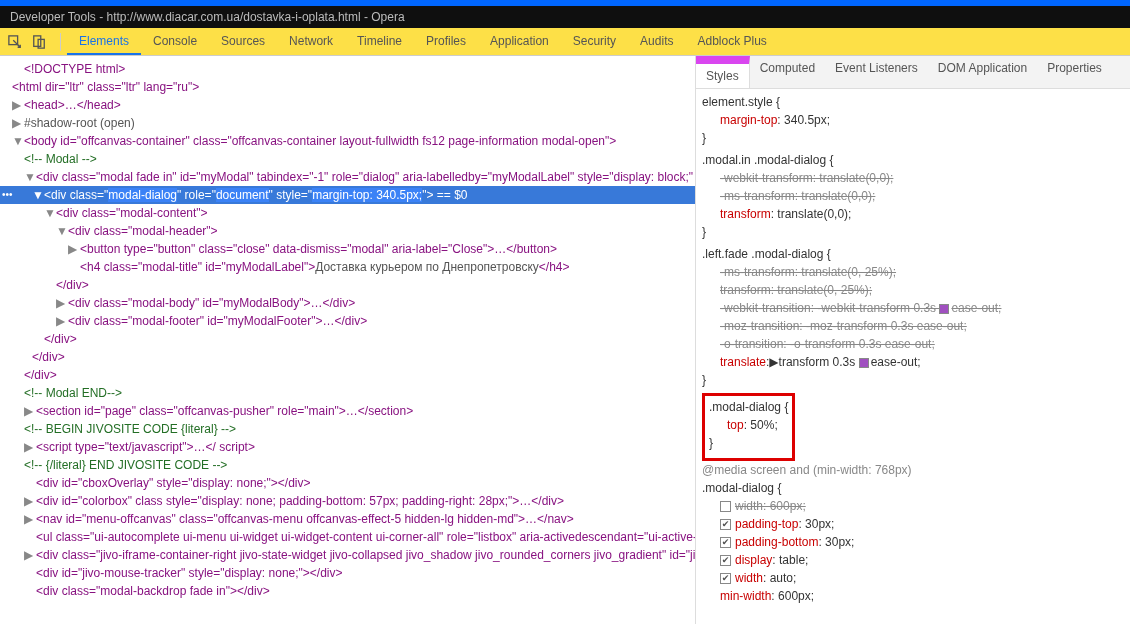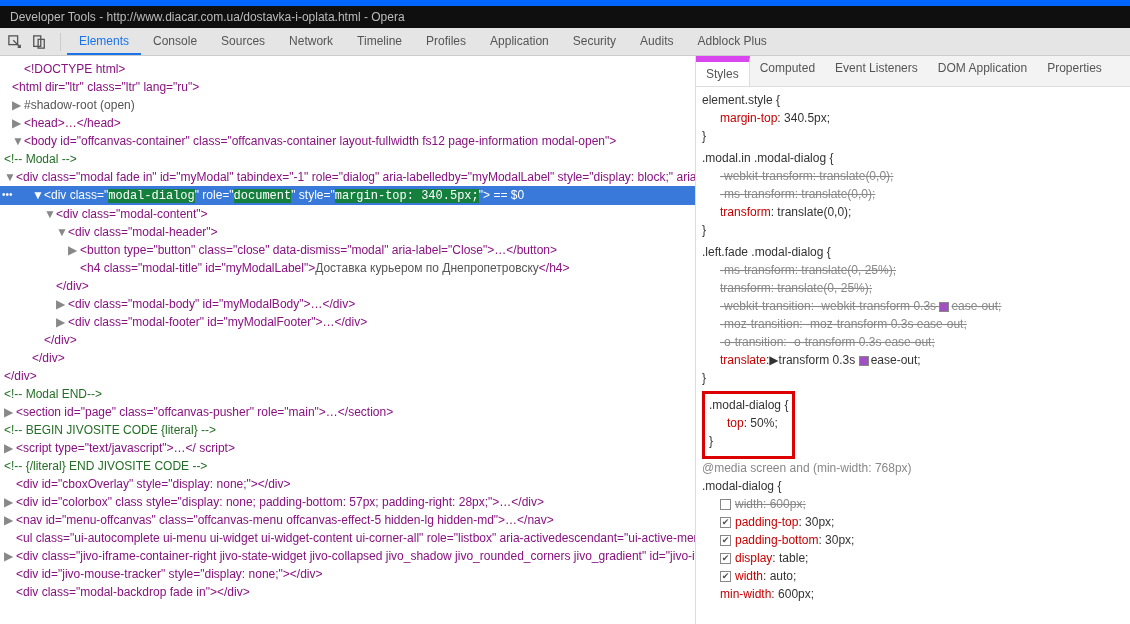--- a/index.html
+++ b/index.html
@@ -6,7 +6,7 @@
 body { background: #fff; font-size: 12px; color: #333; width: 1130px; }
 .top-blue-bar { height: 6px; background: #0066ff; }
 .window-title { background: #0f0f0f; color: #bbb; padding: 4px 10px; font-size: 12px; }
-.toolbar { background: #e5e5e5; border-bottom: 1px solid #ccc; display: flex; align-items: center; height: 28px; padding: 0 6px; }
+.toolbar { background: #fde047; border-bottom: 1px solid #ccc; display: flex; align-items: center; height: 28px; padding: 0 6px; }
 .tb-icon { width: 18px; height: 18px; display: flex; align-items: center; justify-content: center; margin-right: 6px; }
 .tb-icon svg { width: 14px; height: 14px; stroke: #555; fill: none; stroke-width: 1.5; }
 .tb-sep { width: 1px; height: 18px; background: #ccc; margin: 0 6px; }

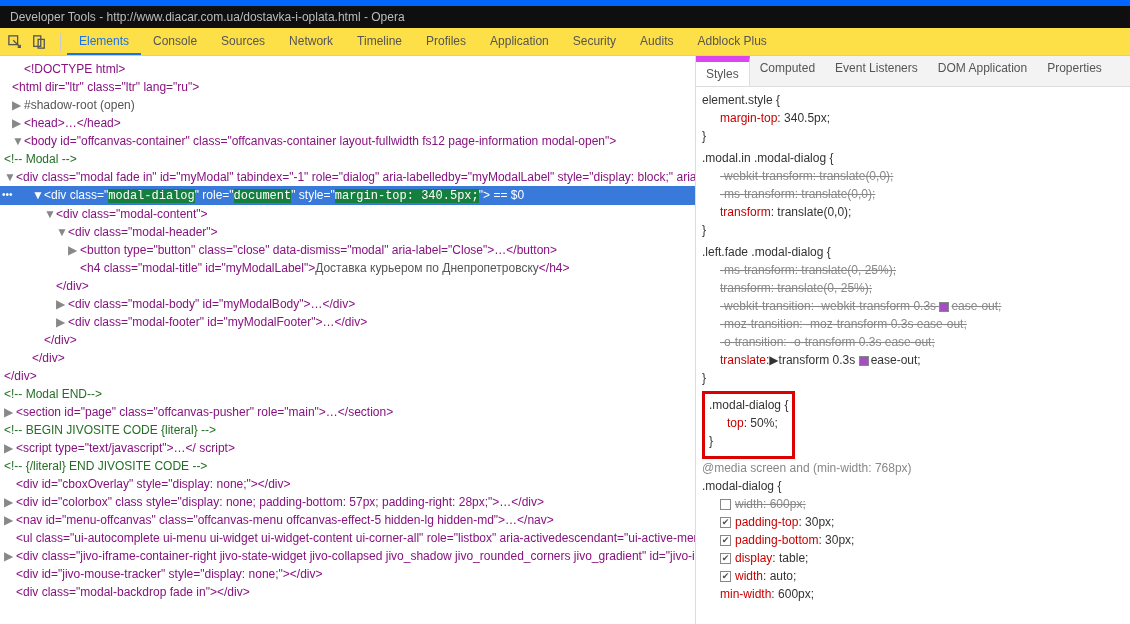--- a/index.html
+++ b/index.html
@@ -27,7 +27,7 @@
 .right-panel { width: 435px; border-left: 1px solid #ddd; display: flex; flex-direction: column; overflow: hidden; }
 .right-tabs { display: flex; border-bottom: 1px solid #ddd; background: #f3f3f3; }
 .rtab { padding: 5px 10px; font-size: 12px; color: #555; cursor: pointer; }
-.rtab.active { background: #fff; border-top: 6px solid #d946ef; border-right: 1px solid #ddd; }
+.rtab.active { background: #fff; border-top: 8px solid #d946ef; border-right: 1px solid #ddd; }
 .filter-bar { border-bottom: 1px solid #eee; padding: 4px 6px; color: #999; font-size: 11px; }
 .styles { flex: 1; overflow: auto; font-family: Consolas, monospace; font-size: 12px; padding: 4px 6px; line-height: 1.5; }
 .rule { margin-bottom: 4px; }

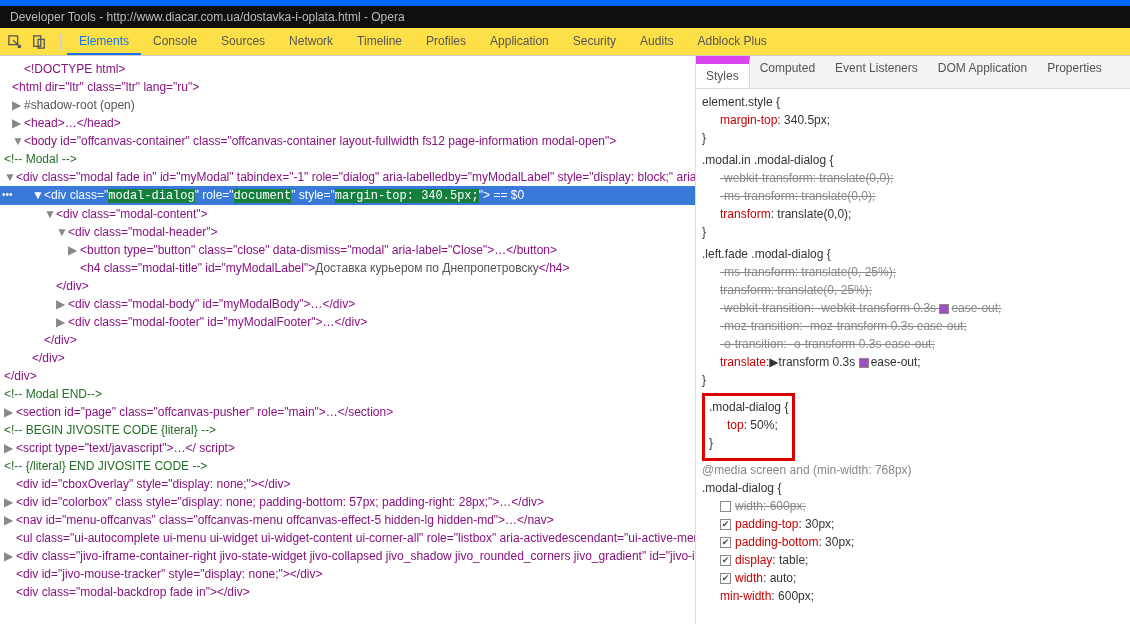--- a/index.html
+++ b/index.html
@@ -87,8 +87,8 @@
   <div class="dom-panel dom-wrap">
     <div class="dom-line"><span class="twisty"> </span><span class="tag">&lt;!DOCTYPE html&gt;</span></div>
     <div class="dom-line"><span class="tag">&lt;html dir="ltr" class="ltr" lang="ru"&gt;</span></div>
+    <div class="dom-line"><span class="twisty">▶</span><span class="tag">&lt;head&gt;…&lt;/head&gt;</span></div>
     <div class="dom-line"><span class="twisty">▶</span><span>#shadow-root (open)</span></div>
-    <div class="dom-line"><span class="twisty">▶</span><span class="tag">&lt;head&gt;…&lt;/head&gt;</span></div>
     <div class="dom-line"><span class="twisty">▼</span><span class="tag">&lt;body id="offcanvas-container" class="offcanvas-container layout-fullwidth fs12 page-information modal-open"&gt;</span></div>
     <div class="dom-line pl1"><span class="comment">&lt;!-- Modal --&gt;</span></div>
     <div class="dom-line pl1"><span class="twisty">▼</span><span class="tag">&lt;div class="modal fade in" id="myModal" tabindex="-1" role="dialog" aria-labelledby="myModalLabel" style="display: block;" aria-hidden="false"&gt;</span></div>

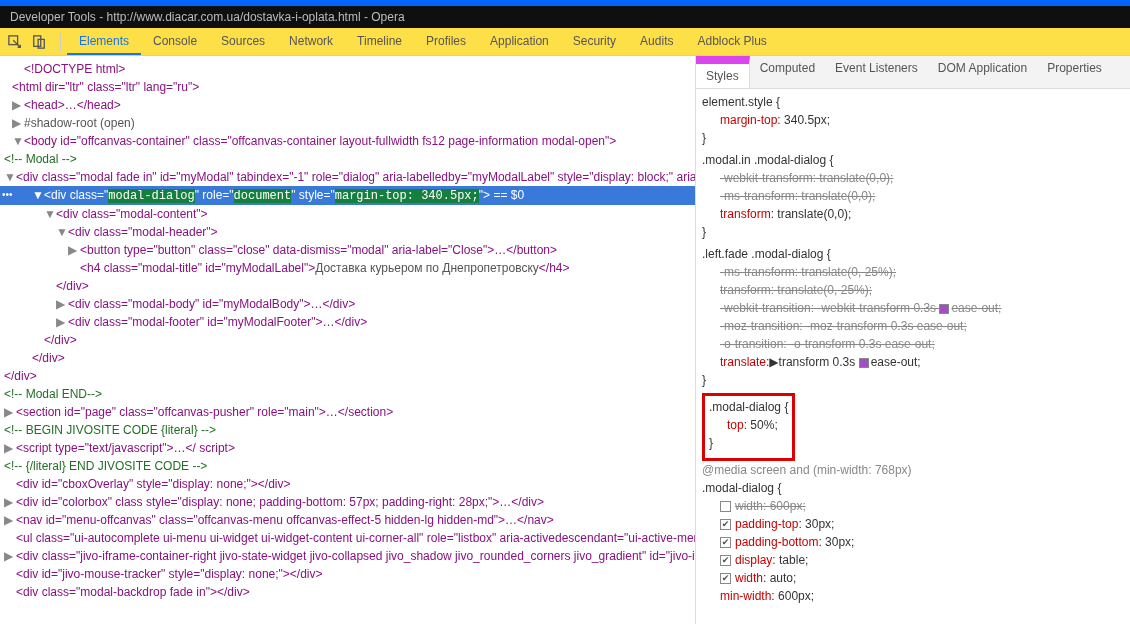--- a/index.html
+++ b/index.html
@@ -42,7 +42,7 @@
 .cb { display:inline-block; width:11px; height:11px; border:1px solid #888; vertical-align: middle; margin-right: 4px; font-size:9px; line-height:9px; text-align:center; color:#555; }
 .cb.checked::before { content: "✔"; }
 .media { color: #888; }
-.pl1 { padding-left: 4px; }
+.pl1 { padding-left: 4px; margin-left: 20px; }
 .pl2 { padding-left: 32px; }
 .pl3 { padding-left: 44px; }
 .pl4 { padding-left: 56px; }

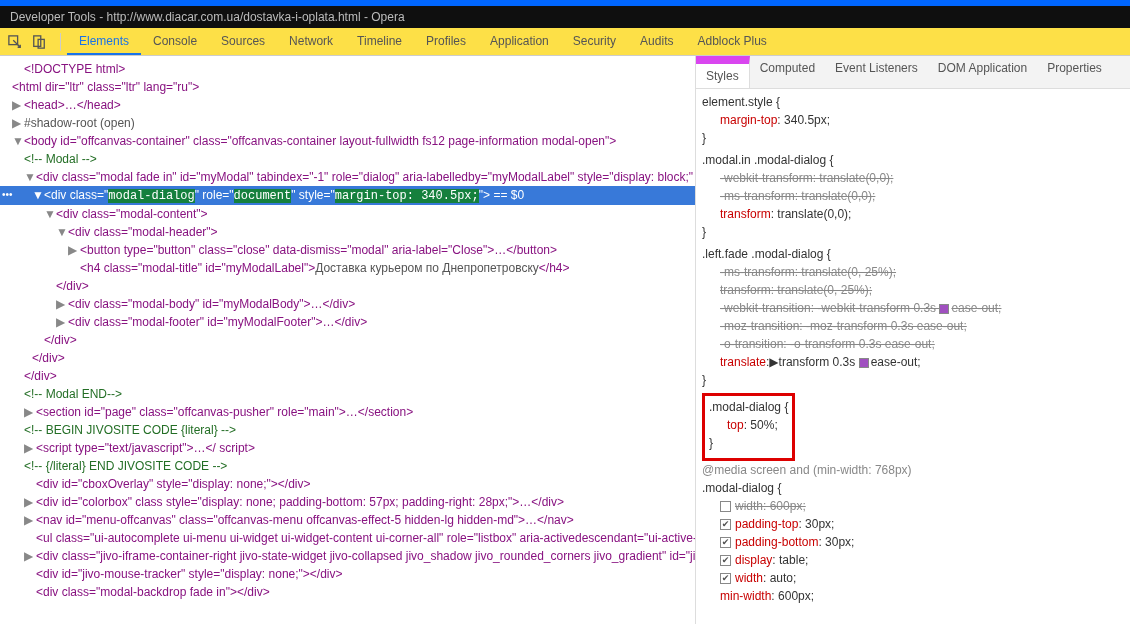--- a/index.html
+++ b/index.html
@@ -21,7 +21,7 @@
 .dom-line .comment { color: #236e25; }
 .dom-line.selected { background: #3879d9; color: #fff; }
 .dom-line.selected .tag, .dom-line.selected .attr-name, .dom-line.selected .attr-val, .dom-line.selected .twisty, .dom-line.selected .eq0 { color: #fff; }
-.dom-line.selected .highlight { background: #15803d; font-family: Liberation Mono, monospace; }
+.dom-line.selected .highlight { background: #3b82f6; }
 .dom-line .eq0 { color: #888; }
 .bullets { position: absolute; left: 0; background: #3879d9; color: #fff; font-size: 10px; padding: 1px 2px; }
 .right-panel { width: 435px; border-left: 1px solid #ddd; display: flex; flex-direction: column; overflow: hidden; }

